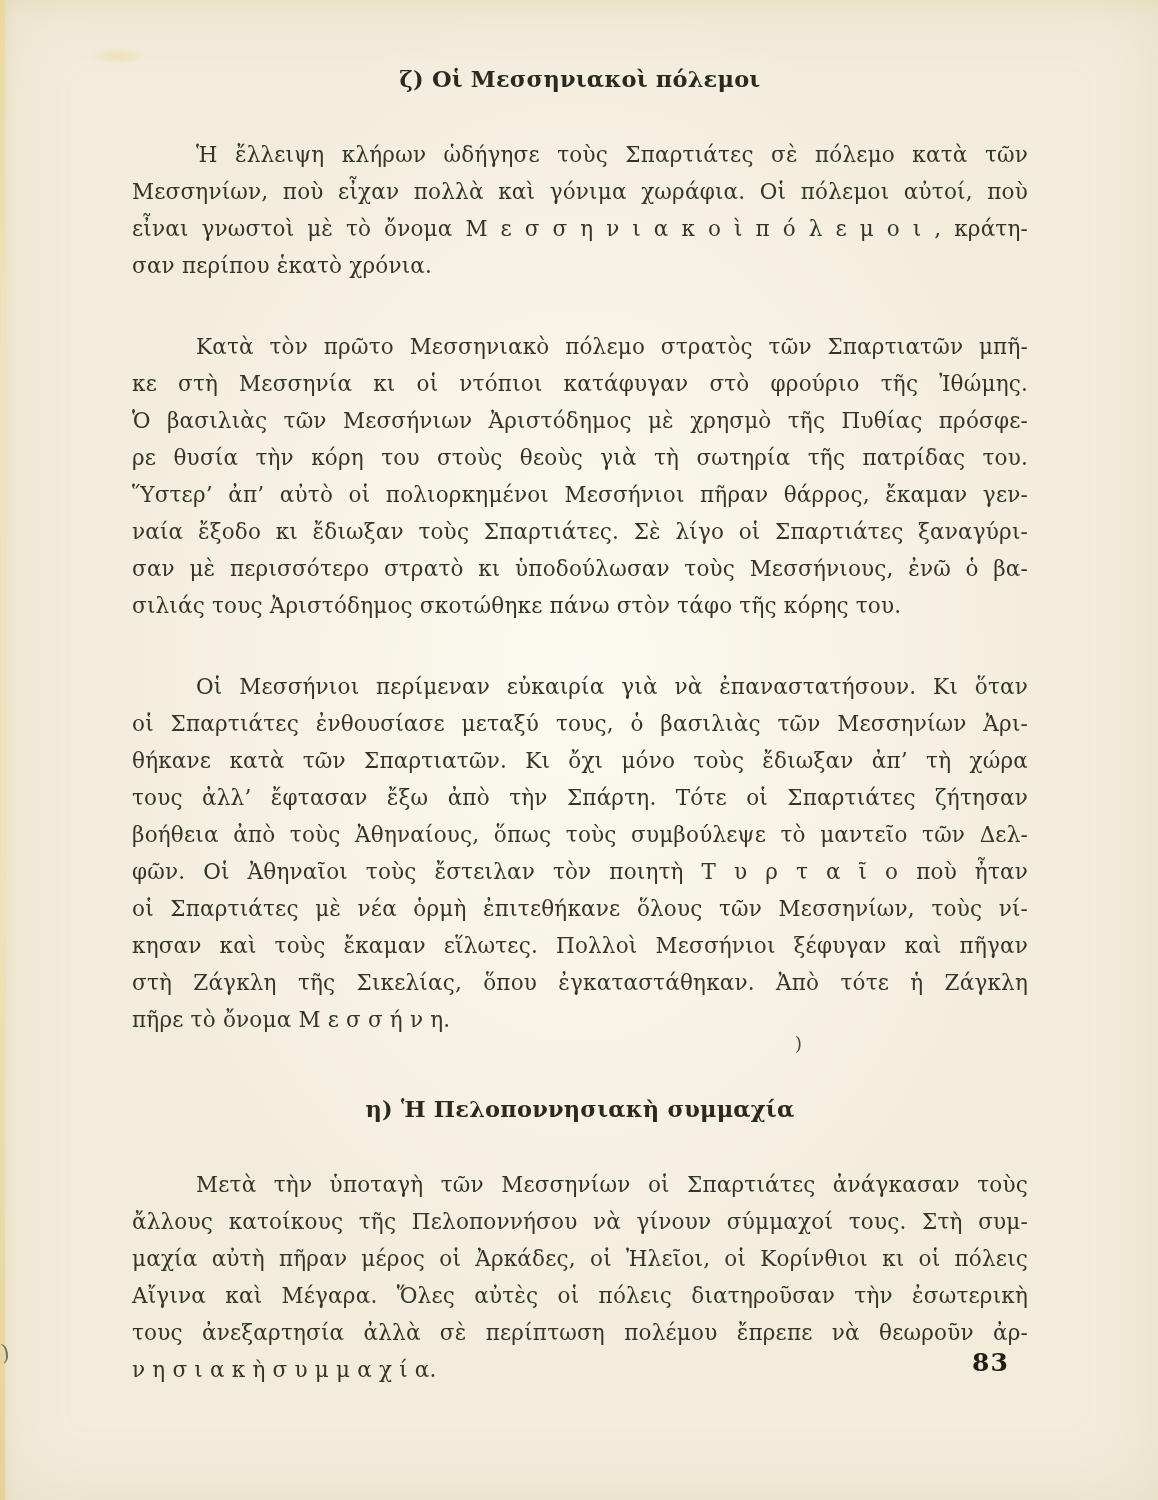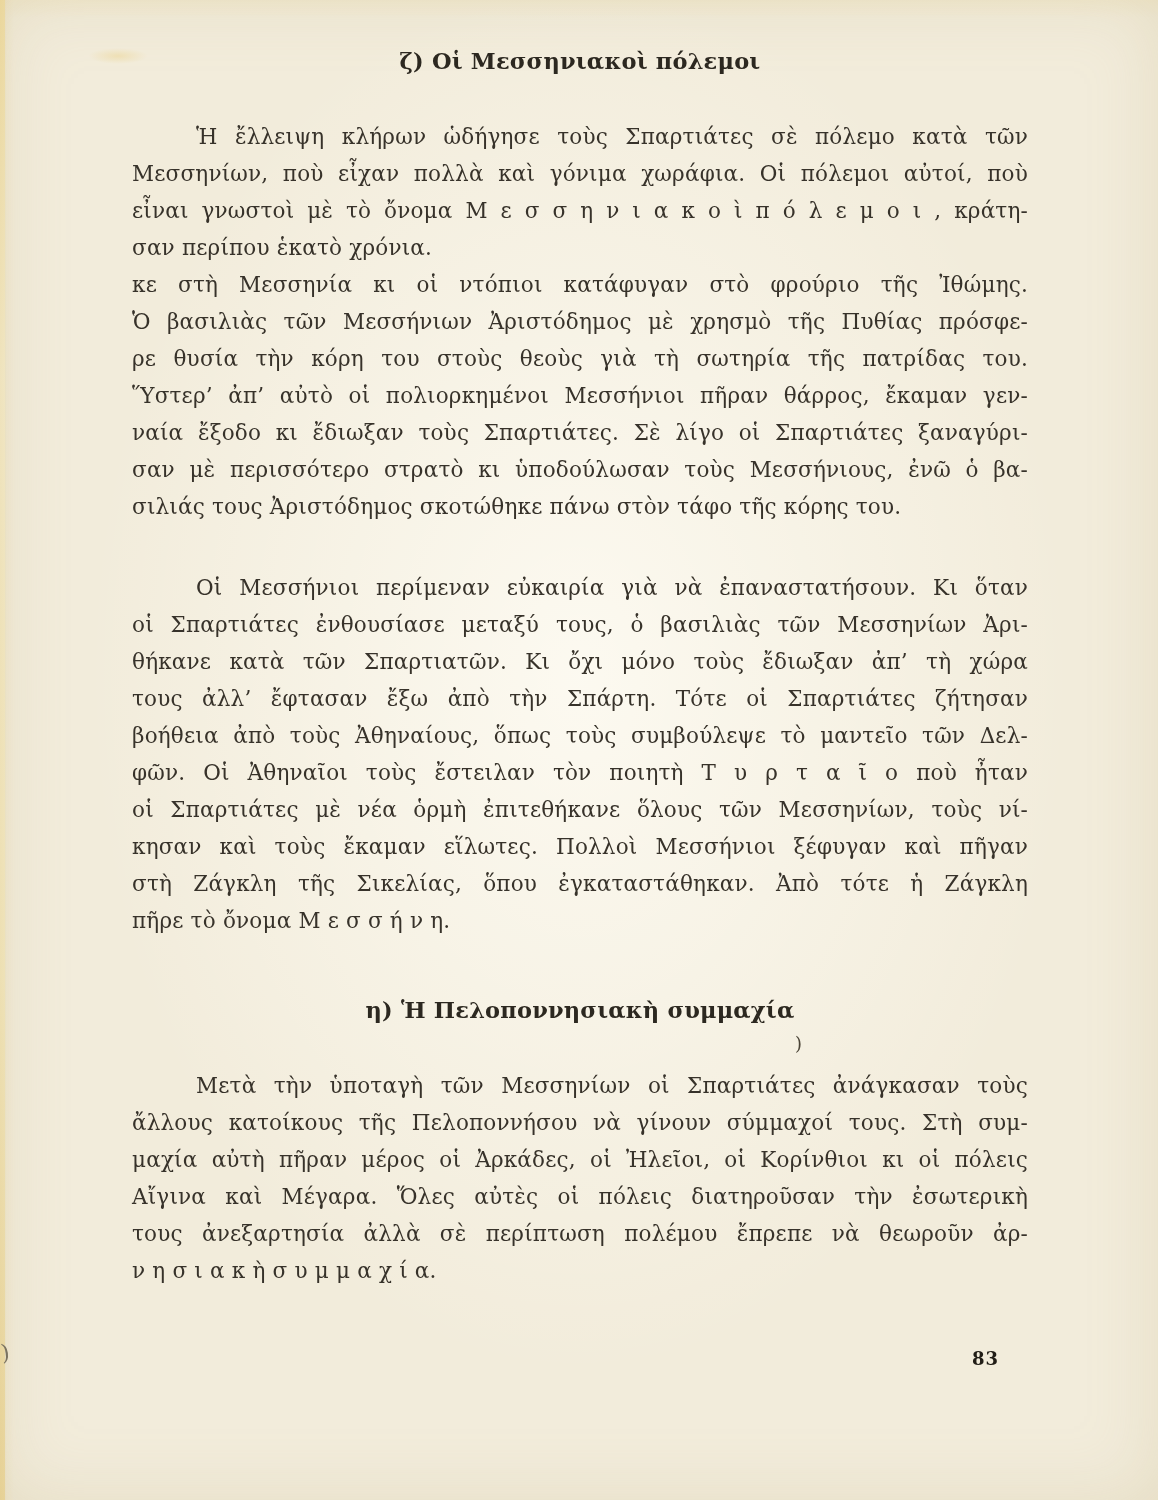--- a/index.html
+++ b/index.html
@@ -32,7 +32,7 @@
     position: relative;
     margin-left: 132px;
     width: 896px;
-    padding-top: 48px;
+    padding-top: 66px;
     font-size: 21.5px;
     line-height: 37px;
     letter-spacing: 0.2px;

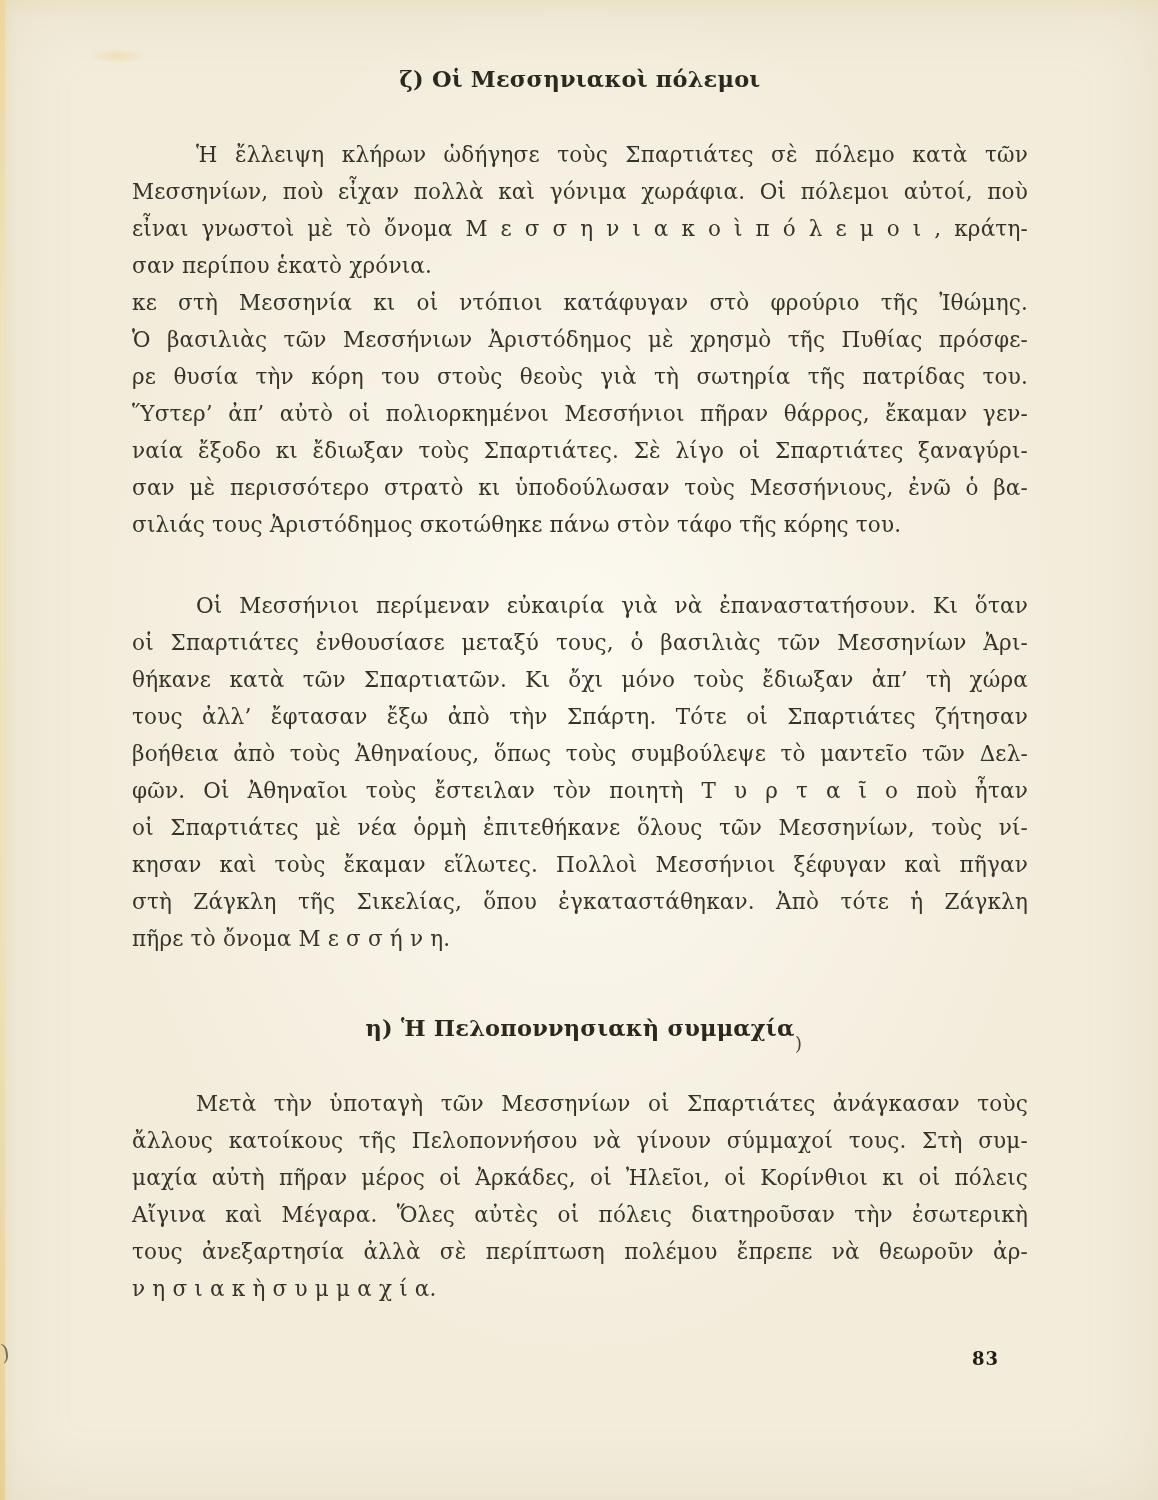--- a/index.html
+++ b/index.html
@@ -108,6 +108,7 @@
     </div>
 
     <div class="para">
+      <span class="line first">Κατὰ τὸν πρῶτο Μεσσηνιακὸ πόλεμο στρατὸς τῶν Σπαρτιατῶν μπῆ-</span>
       <span class="line">κε στὴ Μεσσηνία κι οἱ ντόπιοι κατάφυγαν στὸ φρούριο τῆς Ἰθώμης.</span>
       <span class="line">Ὁ βασιλιὰς τῶν Μεσσήνιων Ἀριστόδημος μὲ χρησμὸ τῆς Πυθίας πρόσφε-</span>
       <span class="line">ρε θυσία τὴν κόρη του στοὺς θεοὺς γιὰ τὴ σωτηρία τῆς πατρίδας του.</span>

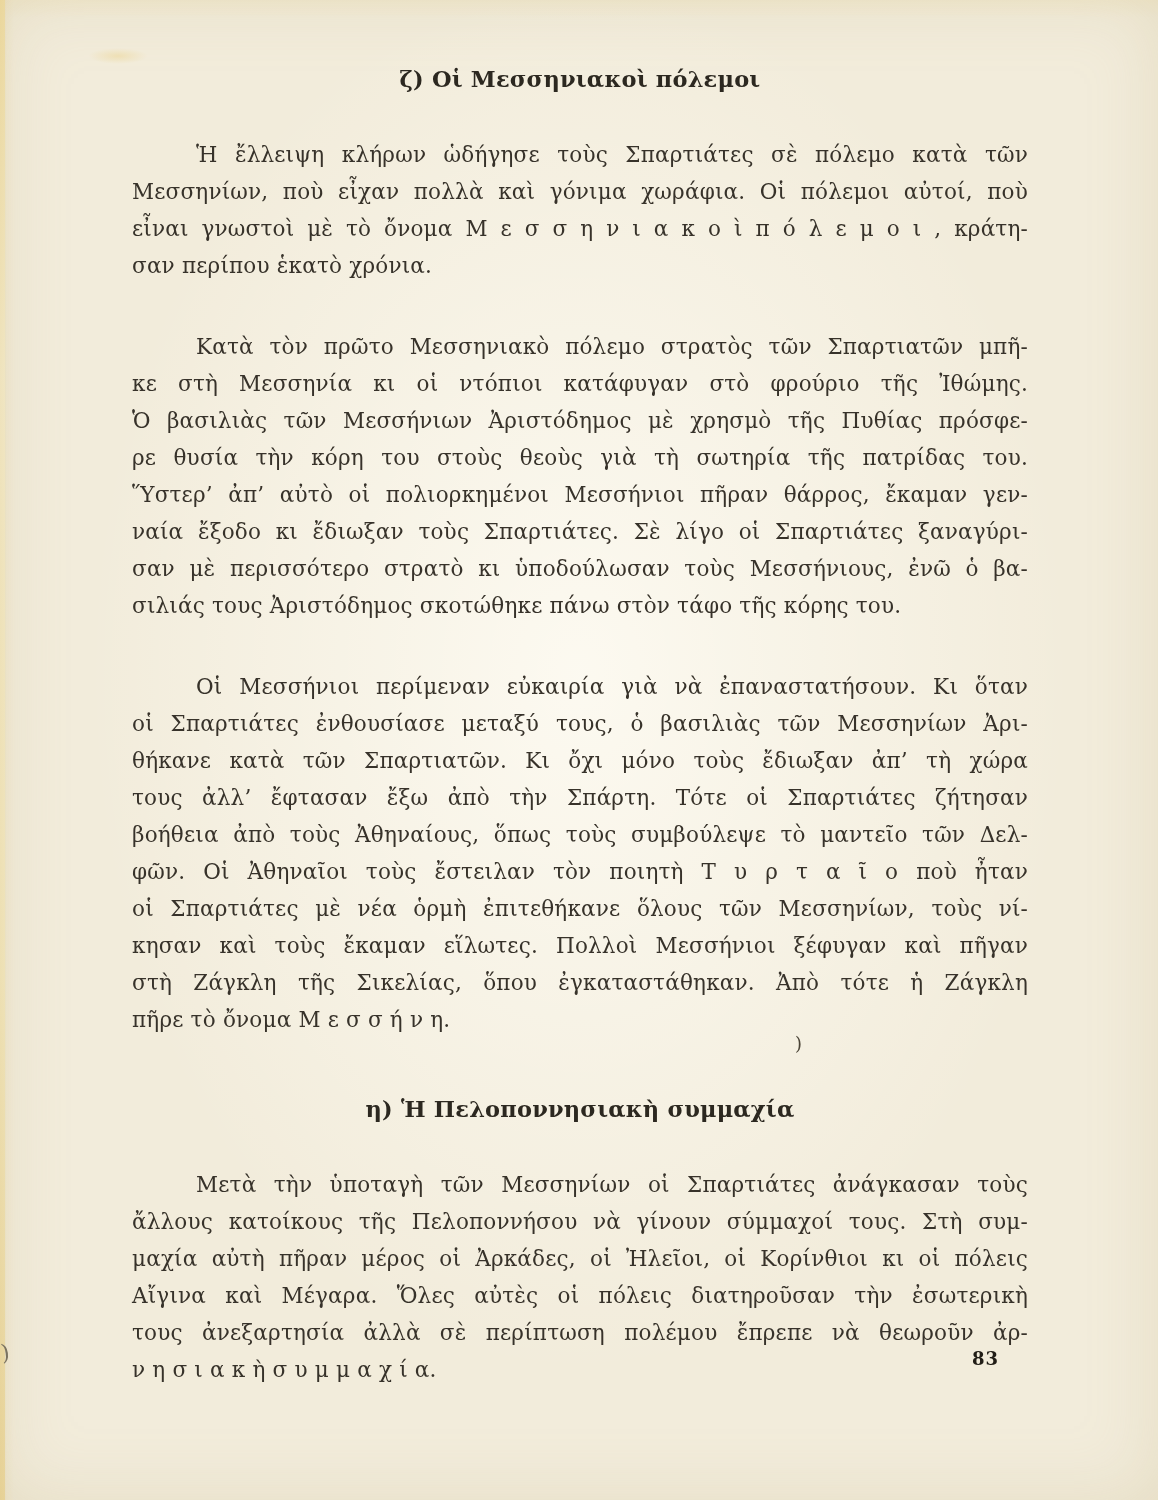--- a/index.html
+++ b/index.html
@@ -61,7 +61,7 @@
     position: absolute;
     left: 972px;
     top: 1348px;
-    font-size: 18px;
+    font-size: 25px;
     font-weight: bold;
     letter-spacing: 1px;
     color: #211d16;

